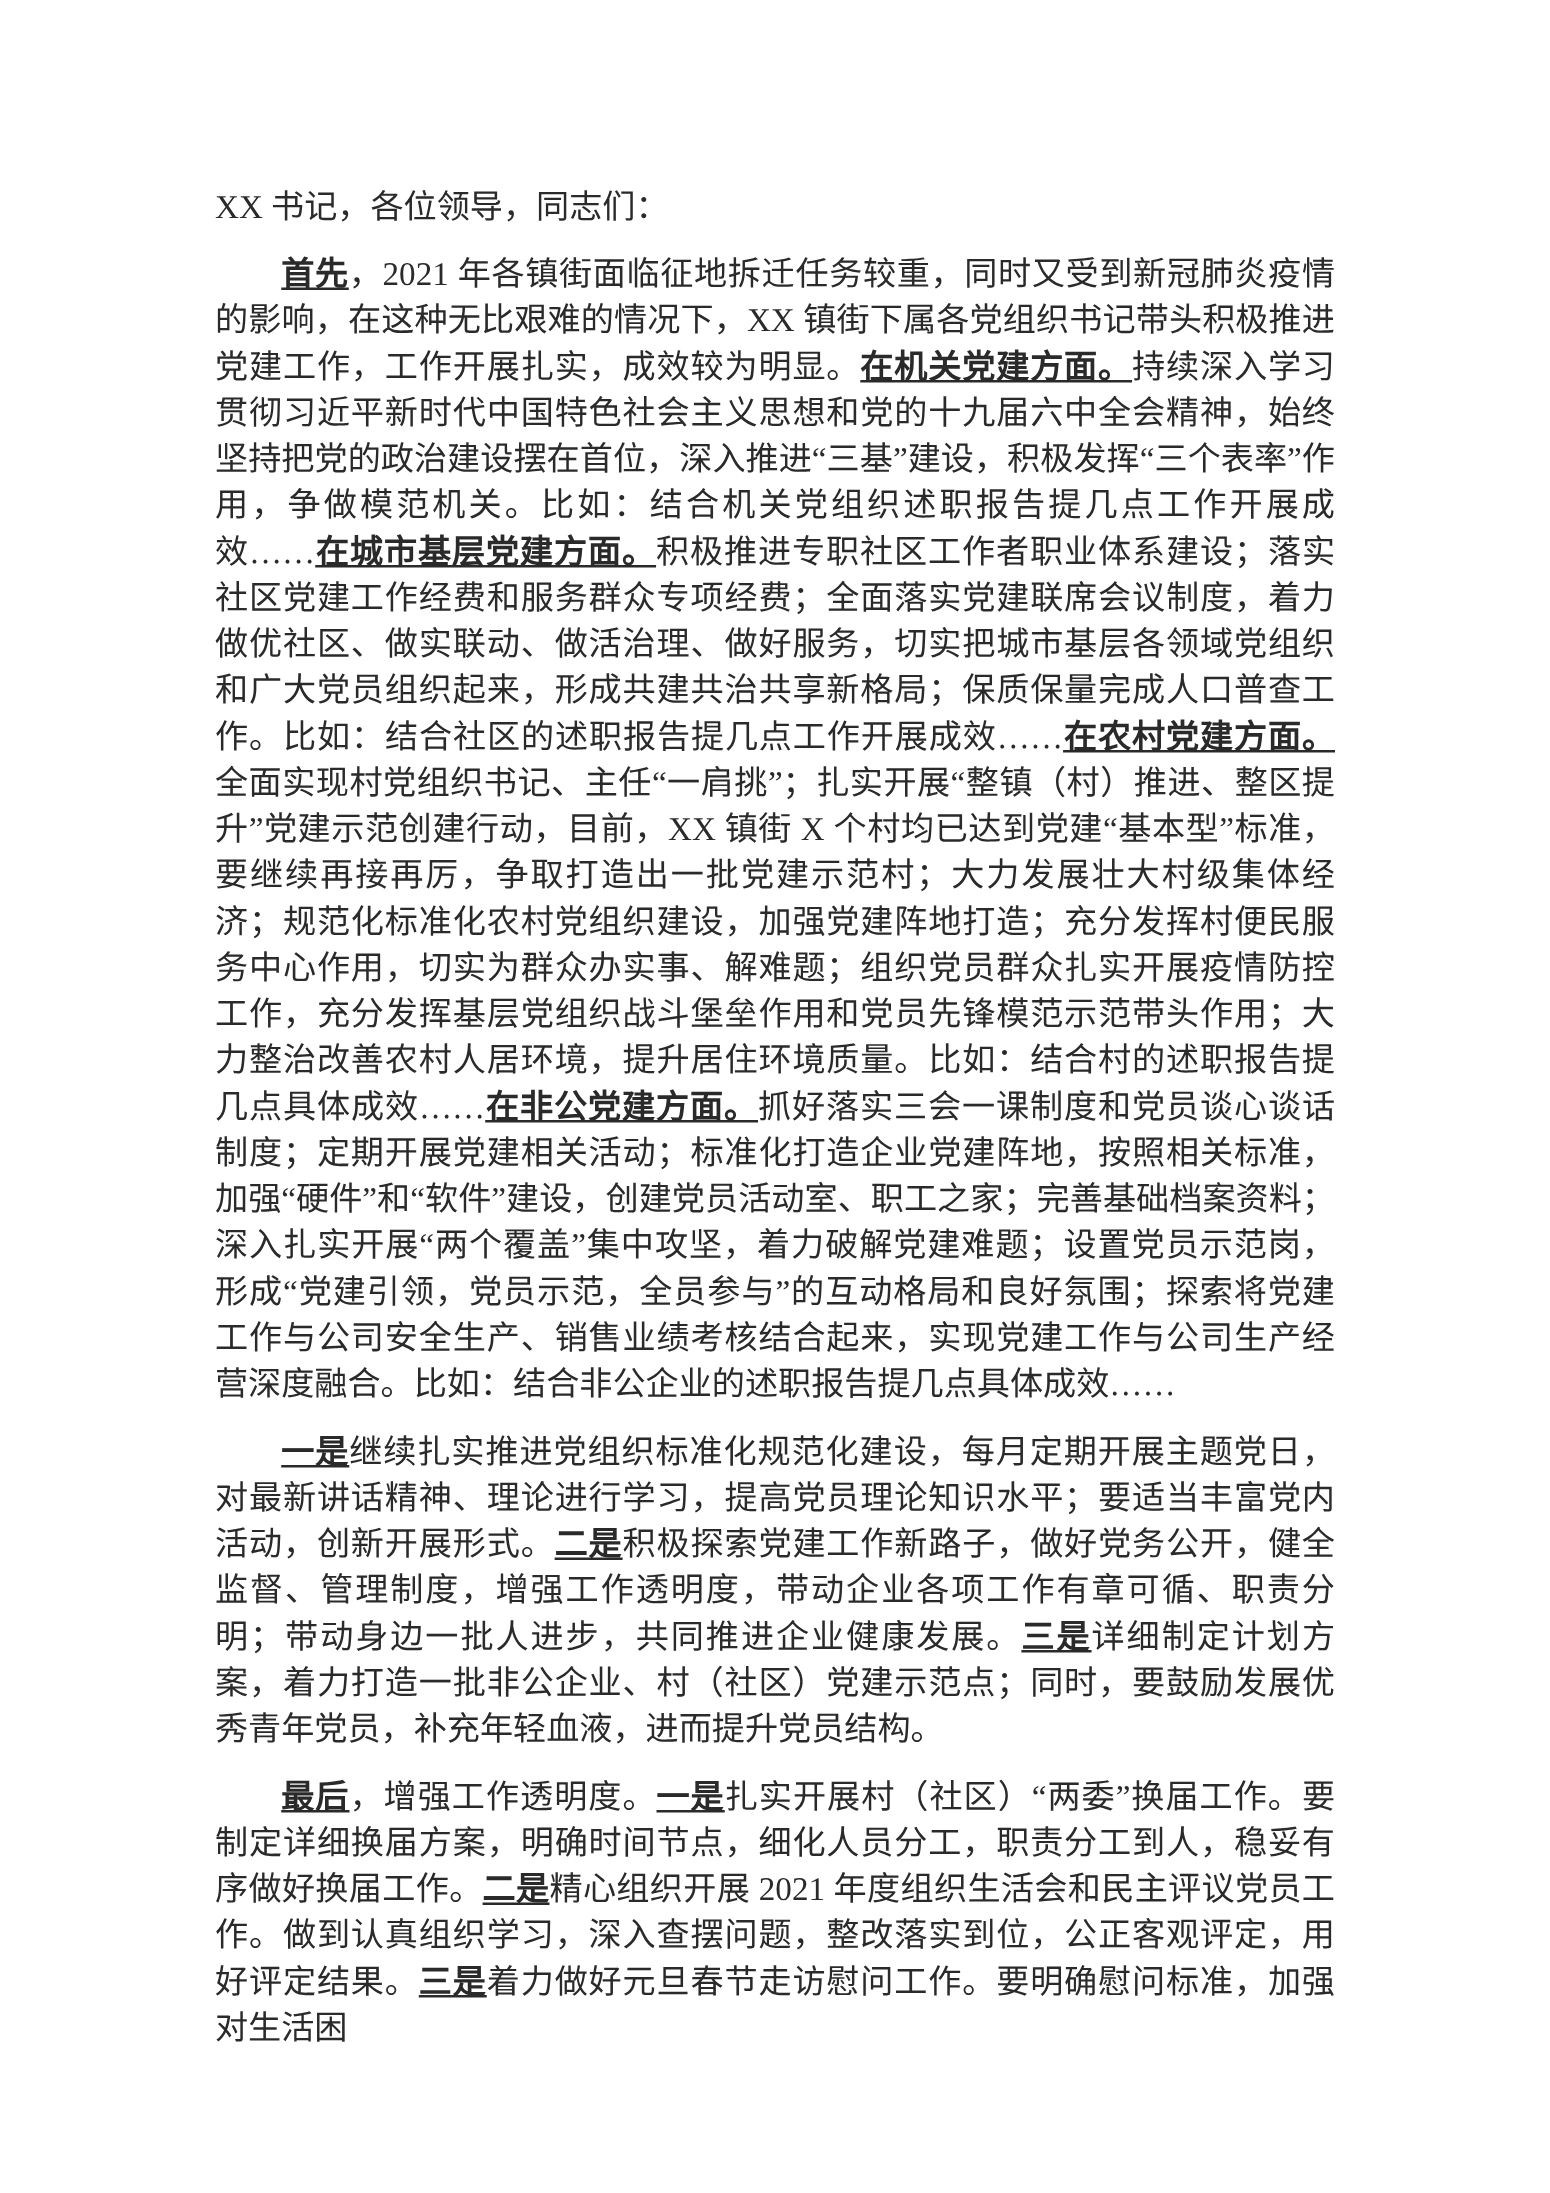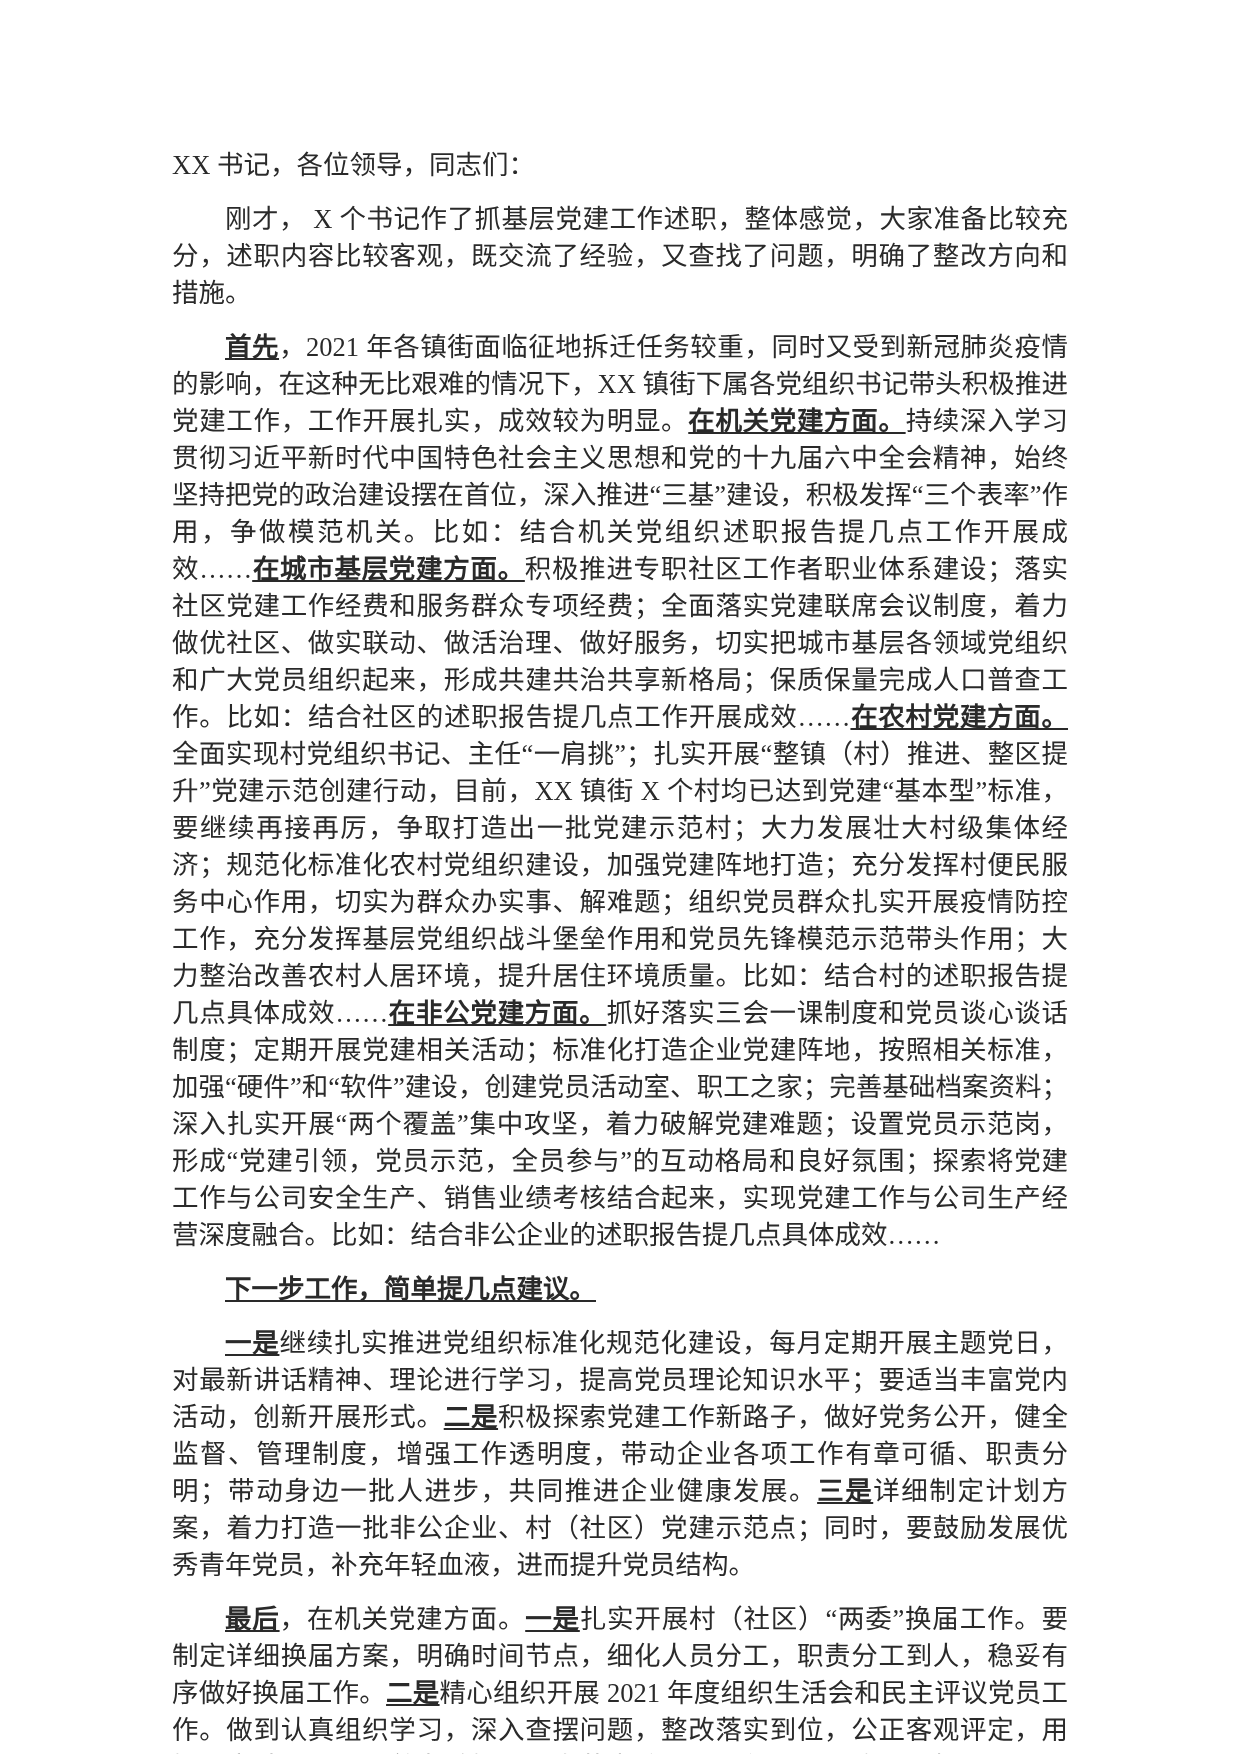--- a/index.html
+++ b/index.html
@@ -46,7 +46,6 @@
 
     <p class="salutation"><span>XX 书记，各位领导，同志们：</span></p>
 
-    <p><span>刚才， X 个书记作了抓基层党建工作述职，整体感觉，大家准备比较充分，述职内容比较客观，既交流了经验，又查找了问题，明确了整改方向和措施。</span></p>
 
     <p><span class="b">首先</span><span>，2021 年各镇街面临征地拆迁任务较重，同时又受到新冠肺炎疫情的影响，在这种无比艰难的情况下，XX 镇街下属各党组织书记带头积极推进党建工作，工作开展扎实，成效较为明显。</span><span class="b">在机关党建方面。</span><span>持续深入学习贯彻习近平新时代中国特色社会主义思想和党的十九届六中全会精神，始终坚持把党的政治建设摆在首位，深入推进“三基”建设，积极发挥“三个表率”作用，争做模范机关。比如：结合机关党组织述职报告提几点工作开展成效……</span><span class="b">在城市基层党建方面。</span><span>积极推进专职社区工作者职业体系建设；落实社区党建工作经费和服务群众专项经费；全面落实党建联席会议制度，着力做优社区、做实联动、做活治理、做好服务，切实把城市基层各领域党组织和广大党员组织起来，形成共建共治共享新格局；保质保量完成人口普查工作。比如：结合社区的述职报告提几点工作开展成效……</span><span class="b">在农村党建方面。</span><span>全面实现村党组织书记、主任“一肩挑”；扎实开展“整镇（村）推进、整区提升”党建示范创建行动，目前，XX 镇街 X 个村均已达到党建“基本型”标准，要继续再接再厉，争取打造出一批党建示范村；大力发展壮大村级集体经济；规范化标准化农村党组织建设，加强党建阵地打造；充分发挥村便民服务中心作用，切实为群众办实事、解难题；组织党员群众扎实开展疫情防控工作，充分发挥基层党组织战斗堡垒作用和党员先锋模范示范带头作用；大力整治改善农村人居环境，提升居住环境质量。比如：结合村的述职报告提几点具体成效……</span><span class="b">在非公党建方面。</span><span>抓好落实三会一课制度和党员谈心谈话制度；定期开展党建相关活动；标准化打造企业党建阵地，按照相关标准，加强“硬件”和“软件”建设，创建党员活动室、职工之家；完善基础档案资料；深入扎实开展“两个覆盖”集中攻坚，着力破解党建难题；设置党员示范岗，形成“党建引领，党员示范，全员参与”的互动格局和良好氛围；探索将党建工作与公司安全生产、销售业绩考核结合起来，实现党建工作与公司生产经营深度融合。比如：结合非公企业的述职报告提几点具体成效……</span></p>
 

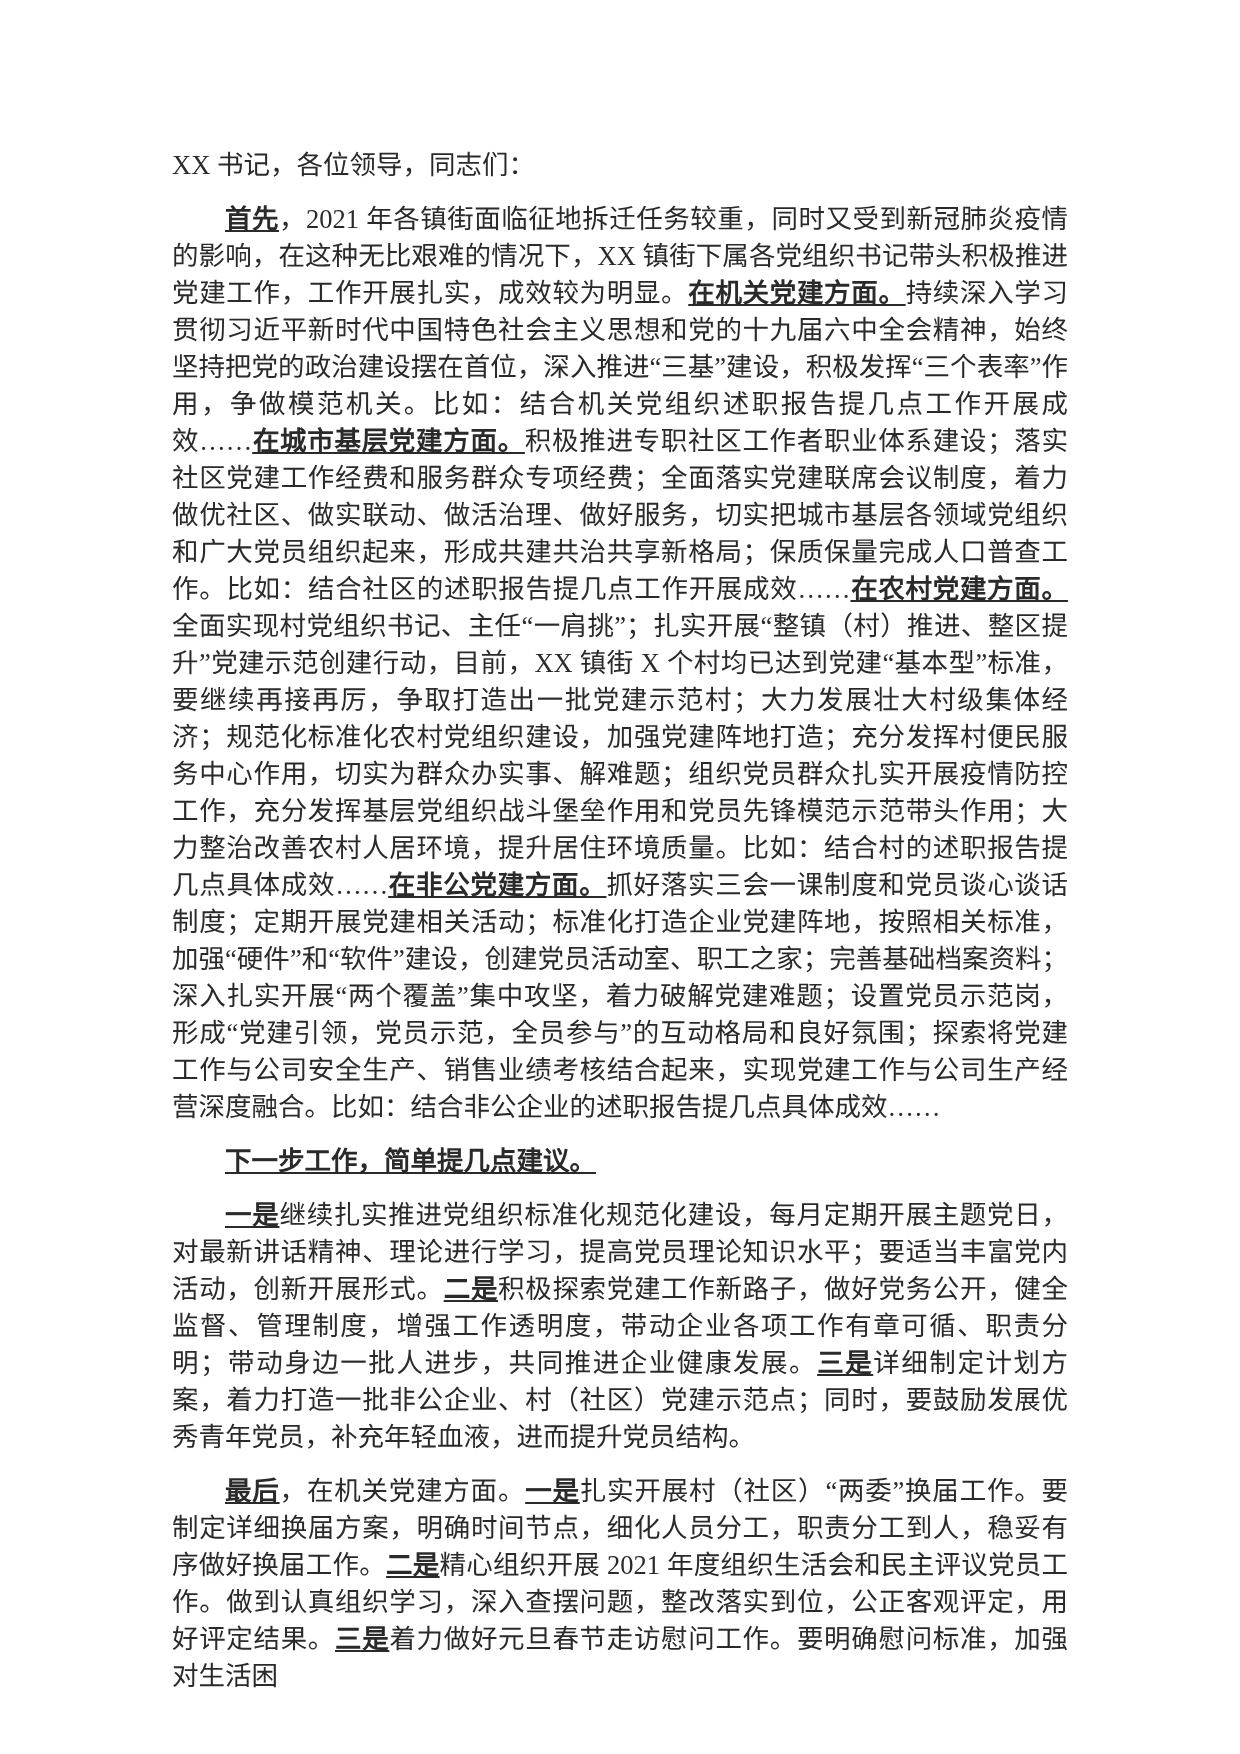--- a/index.html
+++ b/index.html
@@ -49,7 +49,6 @@
 
     <p><span class="b">首先</span><span>，2021 年各镇街面临征地拆迁任务较重，同时又受到新冠肺炎疫情的影响，在这种无比艰难的情况下，XX 镇街下属各党组织书记带头积极推进党建工作，工作开展扎实，成效较为明显。</span><span class="b">在机关党建方面。</span><span>持续深入学习贯彻习近平新时代中国特色社会主义思想和党的十九届六中全会精神，始终坚持把党的政治建设摆在首位，深入推进“三基”建设，积极发挥“三个表率”作用，争做模范机关。比如：结合机关党组织述职报告提几点工作开展成效……</span><span class="b">在城市基层党建方面。</span><span>积极推进专职社区工作者职业体系建设；落实社区党建工作经费和服务群众专项经费；全面落实党建联席会议制度，着力做优社区、做实联动、做活治理、做好服务，切实把城市基层各领域党组织和广大党员组织起来，形成共建共治共享新格局；保质保量完成人口普查工作。比如：结合社区的述职报告提几点工作开展成效……</span><span class="b">在农村党建方面。</span><span>全面实现村党组织书记、主任“一肩挑”；扎实开展“整镇（村）推进、整区提升”党建示范创建行动，目前，XX 镇街 X 个村均已达到党建“基本型”标准，要继续再接再厉，争取打造出一批党建示范村；大力发展壮大村级集体经济；规范化标准化农村党组织建设，加强党建阵地打造；充分发挥村便民服务中心作用，切实为群众办实事、解难题；组织党员群众扎实开展疫情防控工作，充分发挥基层党组织战斗堡垒作用和党员先锋模范示范带头作用；大力整治改善农村人居环境，提升居住环境质量。比如：结合村的述职报告提几点具体成效……</span><span class="b">在非公党建方面。</span><span>抓好落实三会一课制度和党员谈心谈话制度；定期开展党建相关活动；标准化打造企业党建阵地，按照相关标准，加强“硬件”和“软件”建设，创建党员活动室、职工之家；完善基础档案资料；深入扎实开展“两个覆盖”集中攻坚，着力破解党建难题；设置党员示范岗，形成“党建引领，党员示范，全员参与”的互动格局和良好氛围；探索将党建工作与公司安全生产、销售业绩考核结合起来，实现党建工作与公司生产经营深度融合。比如：结合非公企业的述职报告提几点具体成效……</span></p>
 
-    <p><span class="b">下一步工作，简单提几点建议。</span></p>
 
     <p><span class="b">一是</span><span>继续扎实推进党组织标准化规范化建设，每月定期开展主题党日，对最新讲话精神、理论进行学习，提高党员理论知识水平；要适当丰富党内活动，创新开展形式。</span><span class="b">二是</span><span>积极探索党建工作新路子，做好党务公开，健全监督、管理制度，增强工作透明度，带动企业各项工作有章可循、职责分明；带动身边一批人进步，共同推进企业健康发展。</span><span class="b">三是</span><span>详细制定计划方案，着力打造一批非公企业、村（社区）党建示范点；同时，要鼓励发展优秀青年党员，补充年轻血液，进而提升党员结构。</span></p>
 

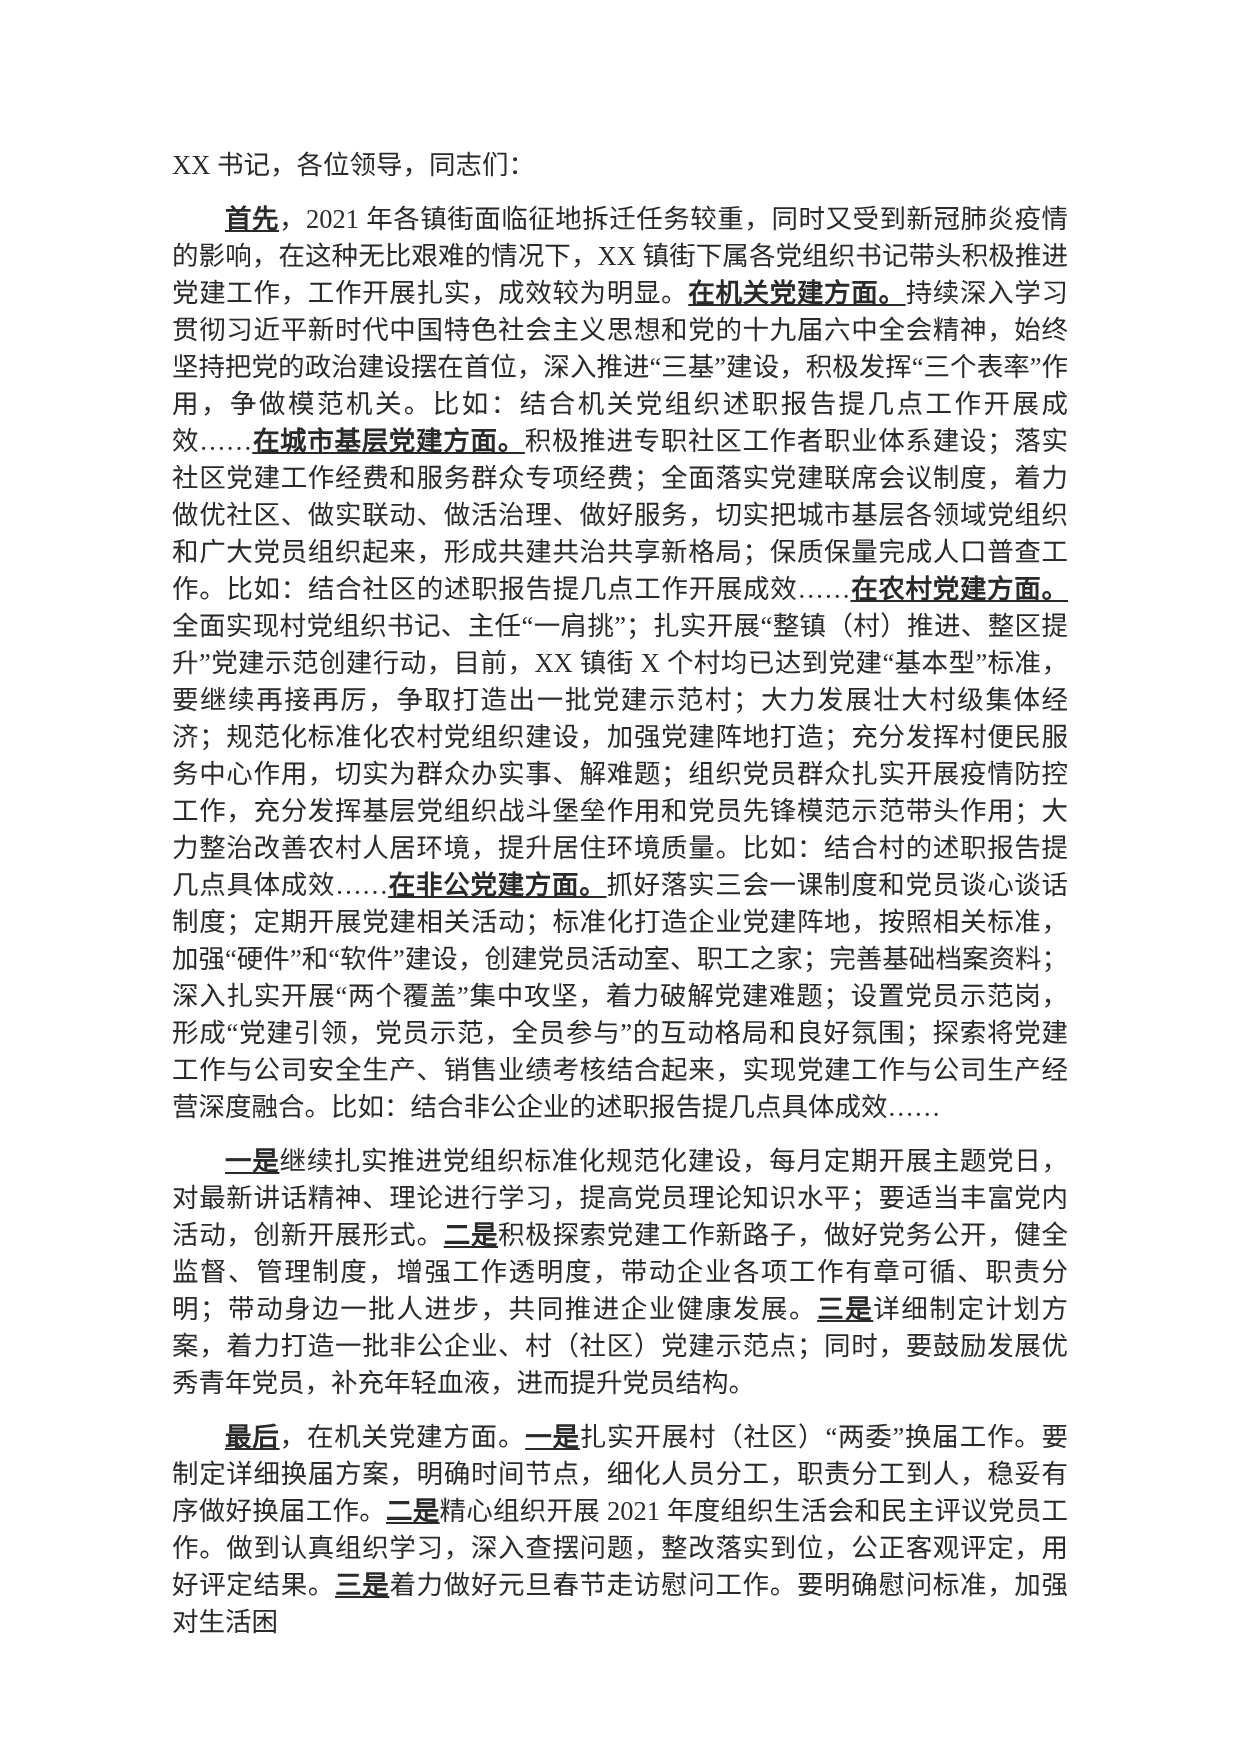--- a/index.html
+++ b/index.html
@@ -52,7 +52,7 @@
 
     <p><span class="b">一是</span><span>继续扎实推进党组织标准化规范化建设，每月定期开展主题党日，对最新讲话精神、理论进行学习，提高党员理论知识水平；要适当丰富党内活动，创新开展形式。</span><span class="b">二是</span><span>积极探索党建工作新路子，做好党务公开，健全监督、管理制度，增强工作透明度，带动企业各项工作有章可循、职责分明；带动身边一批人进步，共同推进企业健康发展。</span><span class="b">三是</span><span>详细制定计划方案，着力打造一批非公企业、村（社区）党建示范点；同时，要鼓励发展优秀青年党员，补充年轻血液，进而提升党员结构。</span></p>
 
-    <p><span class="b">最后</span><span>，在机关党建方面。</span><span class="b">一是</span><span>扎实开展村（社区）“两委”换届工作。要制定详细换届方案，明确时间节点，细化人员分工，职责分工到人，稳妥有序做好换届工作。</span><span class="b">二是</span><span>精心组织开展 2021 年度组织生活会和民主评议党员工作。做到认真组织学习，深入查摆问题，整改落实到位，公正客观评定，用好评定结果。</span><span class="b">三是</span><span>着力做好元旦春节走访慰问工作。要明确慰问标准，加强对生活困</span></p>
+    <p><span class="b">最后</span><span>，增强工作透明度。</span><span class="b">一是</span><span>扎实开展村（社区）“两委”换届工作。要制定详细换届方案，明确时间节点，细化人员分工，职责分工到人，稳妥有序做好换届工作。</span><span class="b">二是</span><span>精心组织开展 2021 年度组织生活会和民主评议党员工作。做到认真组织学习，深入查摆问题，整改落实到位，公正客观评定，用好评定结果。</span><span class="b">三是</span><span>着力做好元旦春节走访慰问工作。要明确慰问标准，加强对生活困</span></p>
 
   </div>
 </div>

